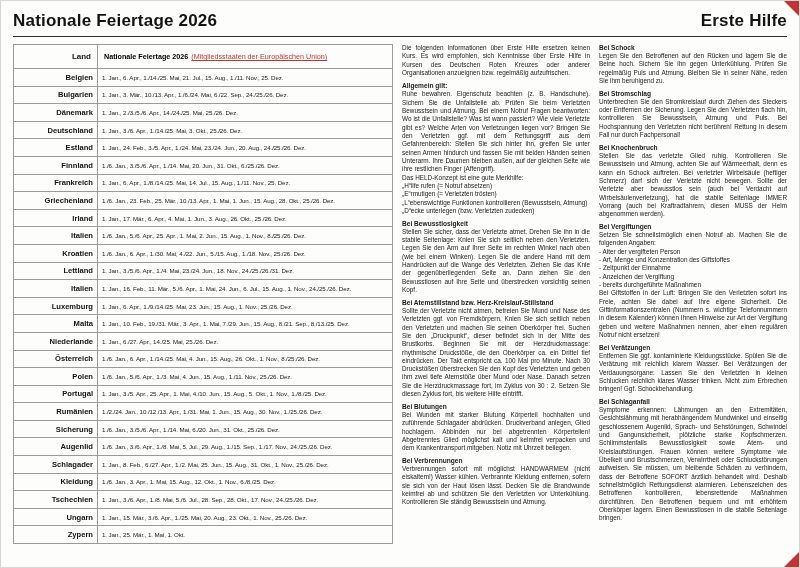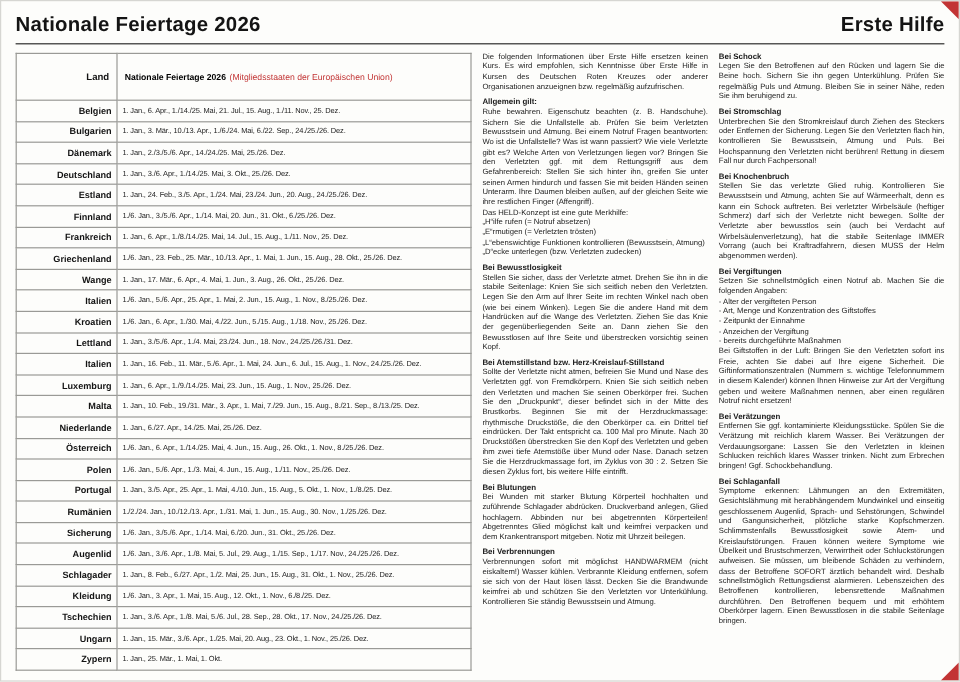--- a/index.html
+++ b/index.html
@@ -18,7 +18,7 @@
 
   table.holidays { border-collapse:collapse; width:380px; table-layout:fixed; }
   table.holidays th, table.holidays td { border:1px solid #9a9a96; vertical-align:middle; }
-  table.holidays thead th { height:39px; background:#fdfdfb; }
+  table.holidays thead th { height:24px; background:#fdfdfb; }
   th.land-h { width:84px; text-align:right; padding-right:6px; font-size:8px; color:#141414; }
   th.fei-h  { text-align:left; padding-left:6px; font-size:7.2px; white-space:nowrap; overflow:hidden; }
   th.fei-h .sub { color:var(--accent,#c23434); font-weight:normal; margin-left:3px; }

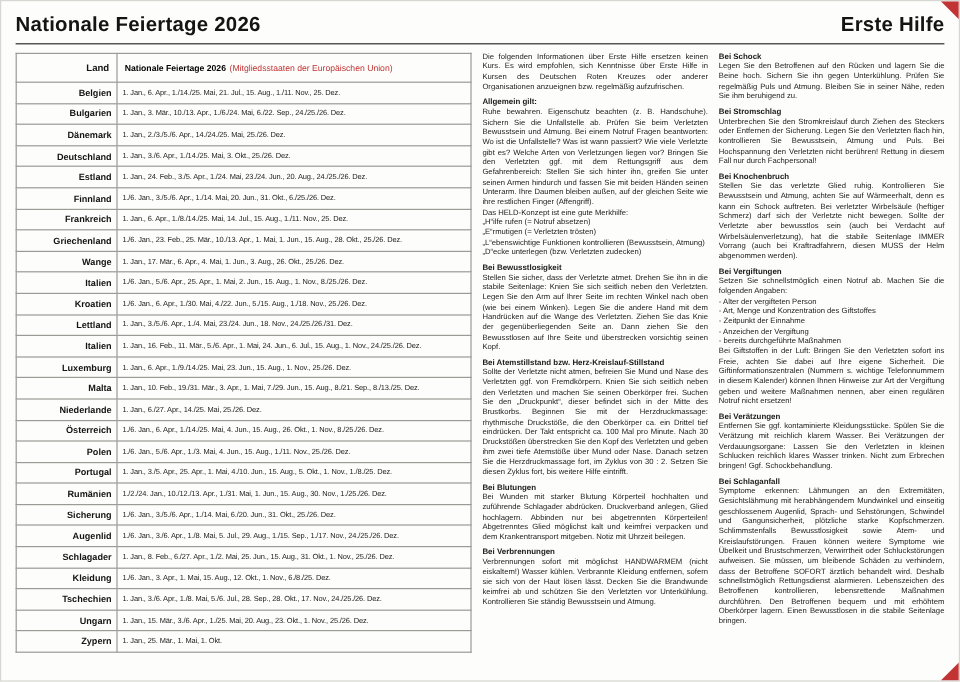--- a/index.html
+++ b/index.html
@@ -21,7 +21,7 @@
   table.holidays thead th { height:24px; background:#fdfdfb; }
   th.land-h { width:84px; text-align:right; padding-right:6px; font-size:8px; color:#141414; }
   th.fei-h  { text-align:left; padding-left:6px; font-size:7.2px; white-space:nowrap; overflow:hidden; }
-  th.fei-h .sub { color:var(--accent,#c23434); font-weight:normal; margin-left:3px; }
+  th.fei-h .sub { color:var(--accent,#c23434); font-weight:normal; margin-left:3px;text-decoration:underline; }
   td.country { text-align:right; font-weight:bold; font-size:7.6px; padding-right:4px; color:#141414; height:17.6px; }
   td.dates   { font-size:6.2px; letter-spacing:-0.1px; padding:0 4px; color:#222;
                white-space:nowrap; overflow:hidden; }

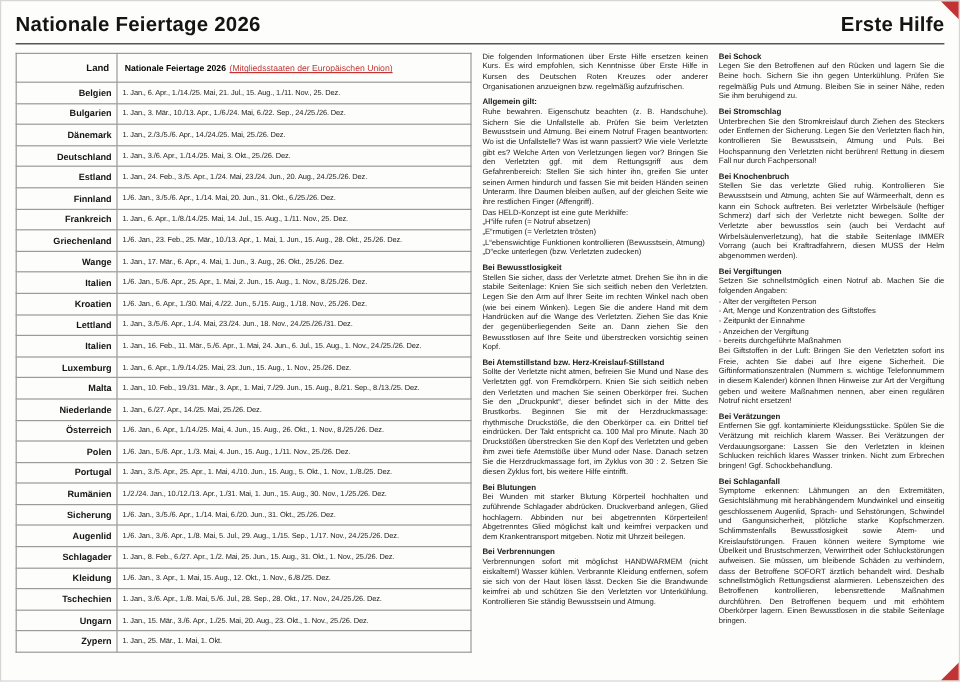--- a/index.html
+++ b/index.html
@@ -98,7 +98,7 @@
           </tr>
 
           <tr>
-            <td class="country">Wange</td>
+            <td class="country">Irland</td>
             <td class="dates">1. Jan., 17. Mär., 6. Apr., 4. Mai, 1. Jun., 3. Aug., 26. Okt., 25./26. Dez.</td>
           </tr>
 

